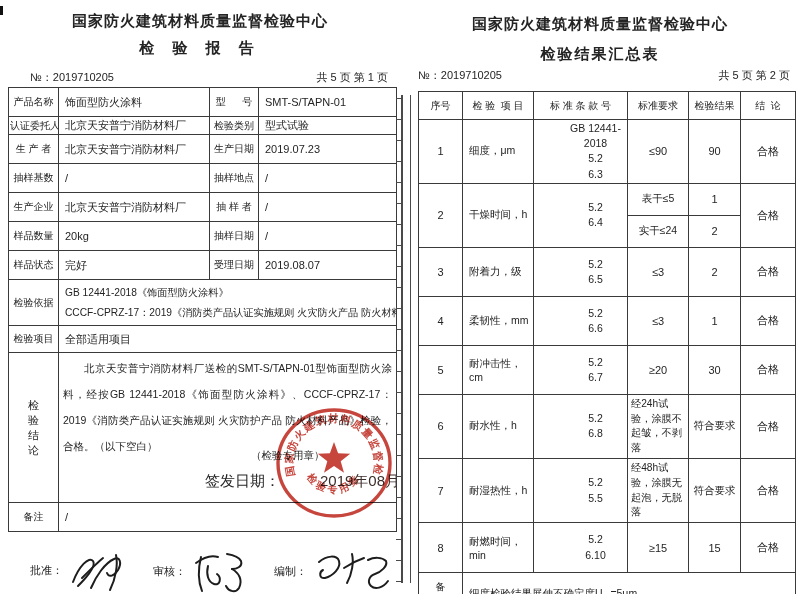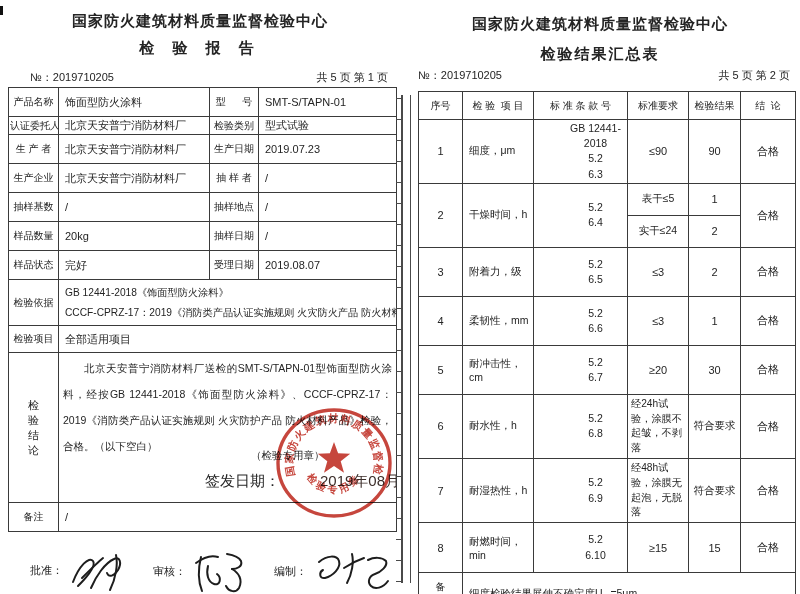--- a/index.html
+++ b/index.html
@@ -78,15 +78,15 @@
         <td class="val">2019.07.23</td>
       </tr>
       <tr style="height:29px">
+        <td class="lbl">抽样基数</td>
+        <td class="val">/</td>
+        <td class="lbl">抽样地点</td>
+        <td class="val">/</td>
+      </tr>
+      <tr style="height:29px">
         <td class="lbl">生产企业</td>
         <td class="val">北京天安普宁消防材料厂</td>
         <td class="lbl">抽 样 者</td>
-        <td class="val">/</td>
-      </tr>
-      <tr style="height:29px">
-        <td class="lbl">抽样基数</td>
-        <td class="val">/</td>
-        <td class="lbl">抽样地点</td>
         <td class="val">/</td>
       </tr>
       <tr style="height:29px">

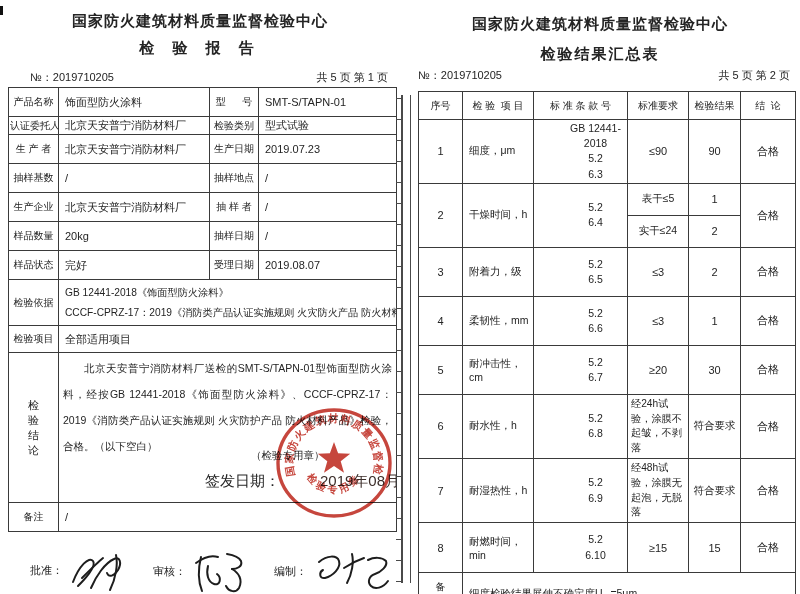--- a/index.html
+++ b/index.html
@@ -294,7 +294,7 @@
         <td class="val small">耐湿热性，h</td>
         <td class="ctr small clause">
           <div>5.2</div>
-          <div>6.9</div>
+          <div>5.5</div>
         </td>
         <td class="req-left">经48h试验，涂膜无起泡，无脱落</td>
         <td class="ctr small">符合要求</td>

